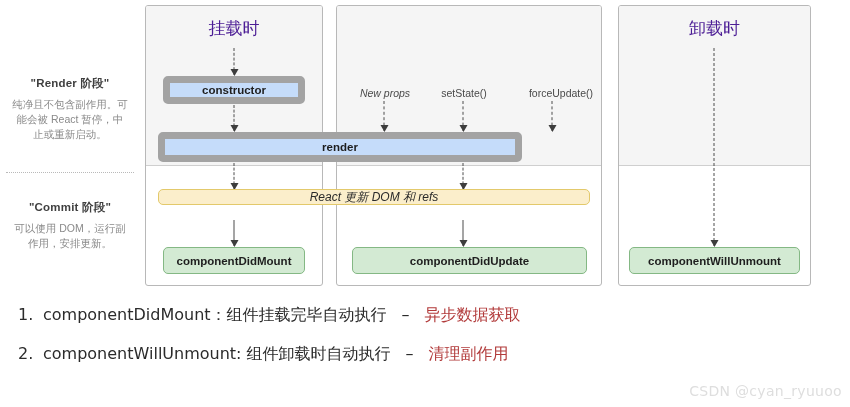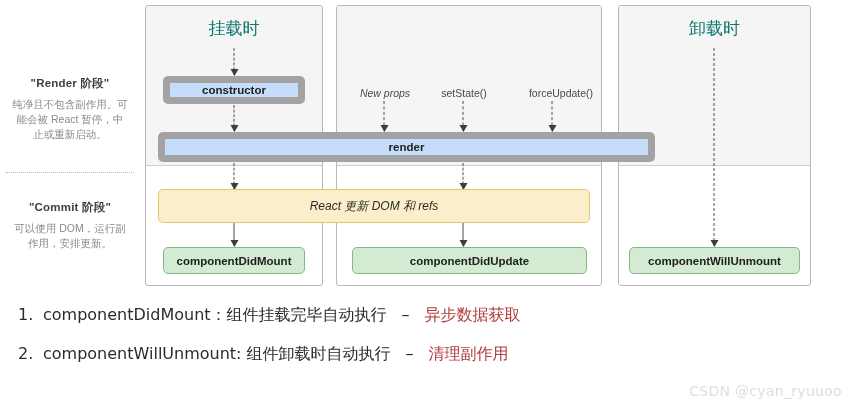--- a/index.html
+++ b/index.html
@@ -36,7 +36,7 @@
   }
   .panel-title {
     position: absolute; left: 0; right: 0; top: 11px;
-    text-align: center; font-size: 17px; color: #0f766e;
+    text-align: center; font-size: 17px; color: #4c1d95;
     font-family: "DejaVu Sans", "Liberation Sans", sans-serif;
   }
   #panel-mount   { left: 145px;  width: 178px; }

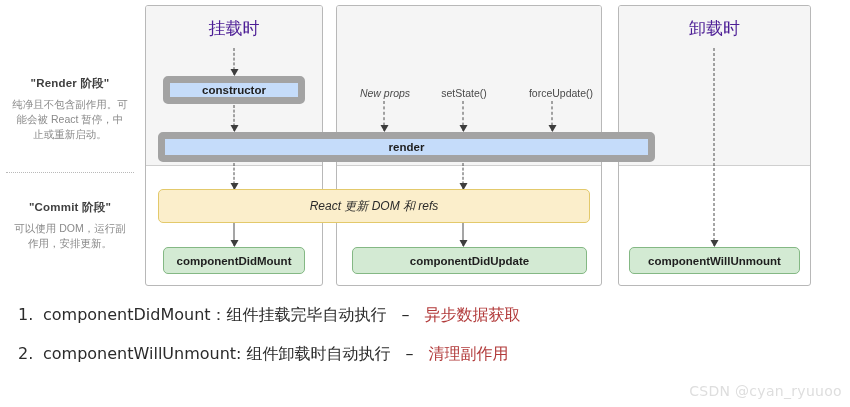--- a/index.html
+++ b/index.html
@@ -63,7 +63,7 @@
   .node.green  { background: #d3ead3; border: 1px solid #84b884; }
 
   #node-constructor { left: 163px; top: 76px;  width: 142px; height: 28px; }
-  #node-render      { left: 158px; top: 132px; width: 497px; height: 30px; }
+  #node-render      { left: 158px; top: 132px; width: 364px; height: 30px; }
   #node-commit      { left: 158px; top: 189px; width: 432px; height: 34px; }
   #node-didmount    { left: 163px; top: 247px; width: 142px; height: 27px; }
   #node-didupdate   { left: 352px; top: 247px; width: 235px; height: 27px; }

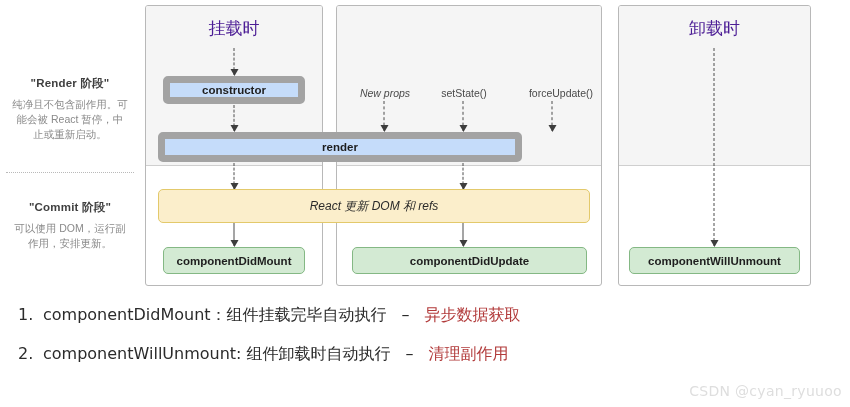--- a/index.html
+++ b/index.html
@@ -64,7 +64,7 @@
 
   #node-constructor { left: 163px; top: 76px;  width: 142px; height: 28px; }
   #node-render      { left: 158px; top: 132px; width: 364px; height: 30px; }
-  #node-commit      { left: 158px; top: 189px; width: 432px; height: 34px; }
+  #node-commit      { left: 158px; top: 189px; width: 432px; height: 16px; }
   #node-didmount    { left: 163px; top: 247px; width: 142px; height: 27px; }
   #node-didupdate   { left: 352px; top: 247px; width: 235px; height: 27px; }
   #node-willunmount { left: 629px; top: 247px; width: 171px; height: 27px; }

